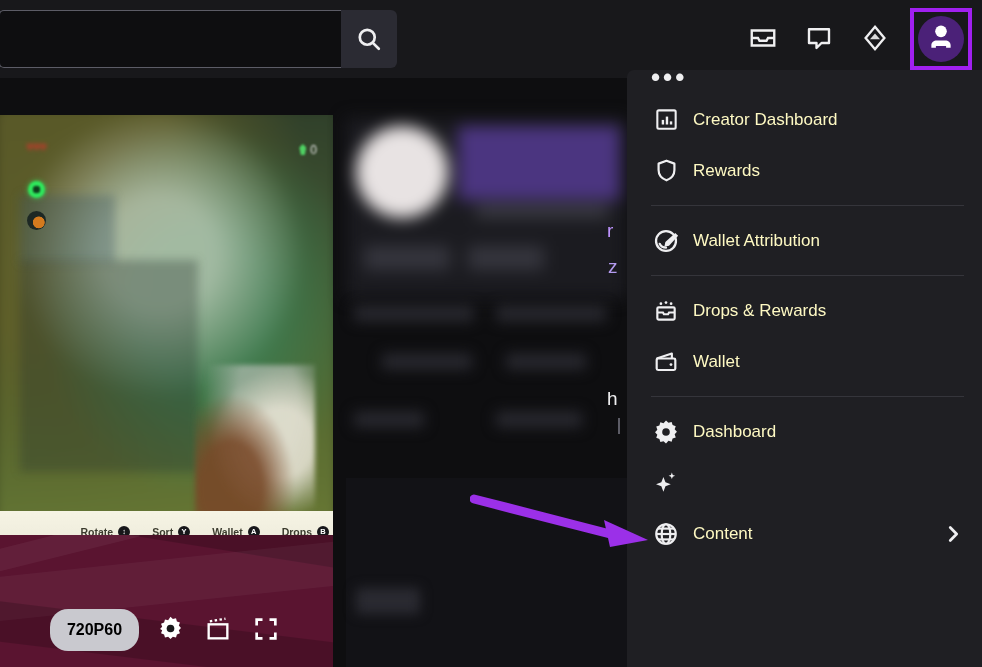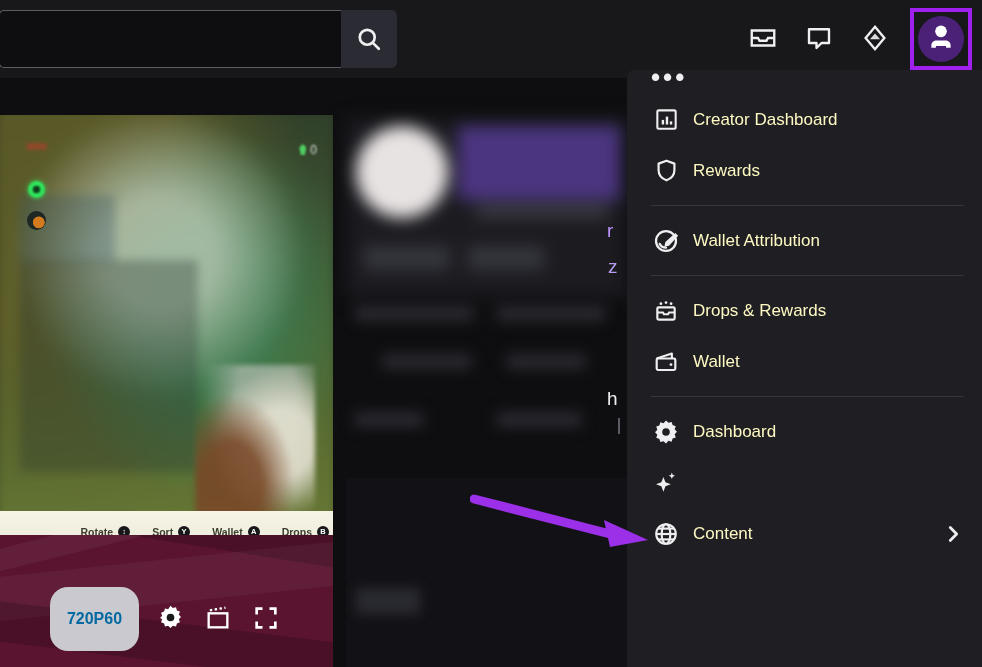--- a/index.html
+++ b/index.html
@@ -184,9 +184,9 @@
     display: flex; align-items: center; justify-content: center; gap: 14px;
   }
   .quality-badge {
-    background: #c9c9cf; color: #0369a1;
+    background: #c9c9cf; color: #000000;
     font-size: 16px; font-weight: bold;
-    padding: 23px 17px; border-radius: 18px;
+    padding: 12px 17px; border-radius: 18px;
     cursor: pointer;
   }
   .ctrl-btn {

